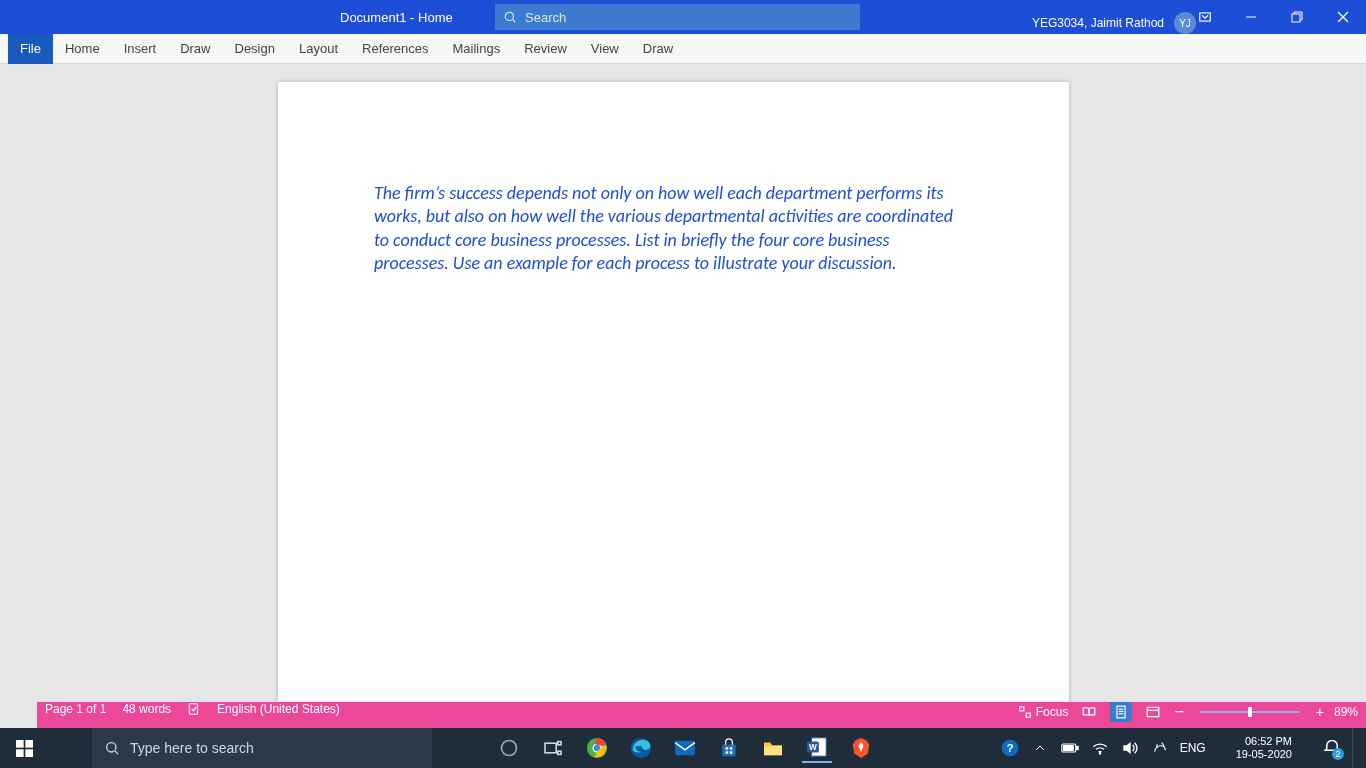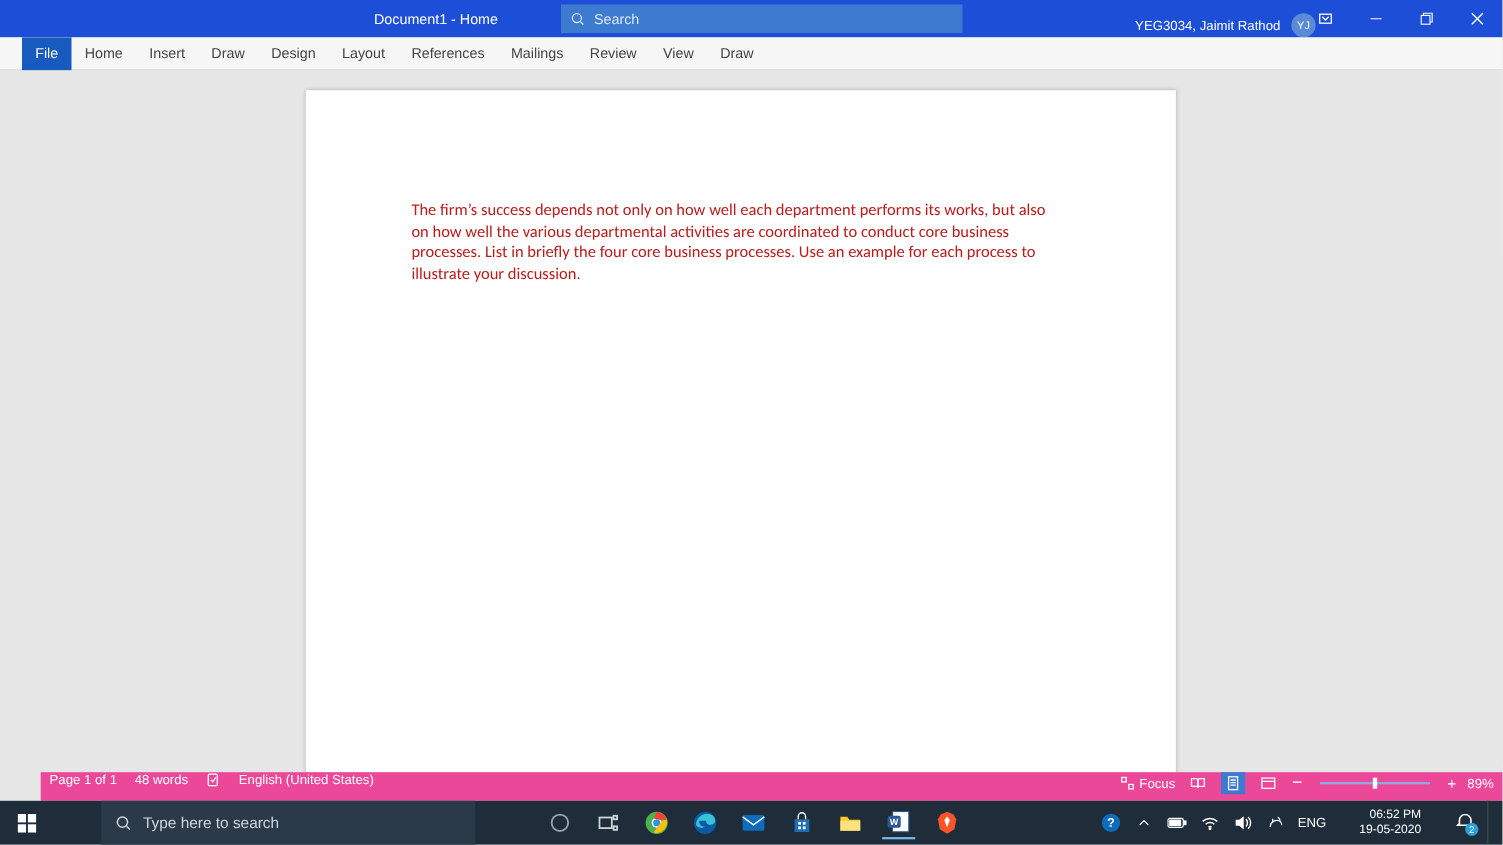--- a/index.html
+++ b/index.html
@@ -13,7 +13,7 @@
 .qat { display:flex; align-items:center; gap:6px; margin-left:4px; }
 .qat .iconbtn { width:22px; height:22px; display:flex; align-items:center; justify-content:center; color:#fff; }
 .app-title { position:absolute; left:340px; font-size:13px; }
-.searchbox { position:absolute; left:510px; width:365px; height:26px; background:#3d7bd0; display:flex; align-items:center; padding:0 8px; gap:8px; color:#dce6f5; }
+.searchbox { position:absolute; left:495px; width:365px; height:26px; background:#3d7bd0; display:flex; align-items:center; padding:0 8px; gap:8px; color:#dce6f5; }
 .searchbox input { background:transparent; border:none; outline:none; color:#fff; font-size:13px; flex:1; }
 .searchbox input::placeholder { color:#dce6f5; }
 .user-area { position:absolute; right:170px; display:flex; align-items:center; gap:10px;margin-top:12px; }

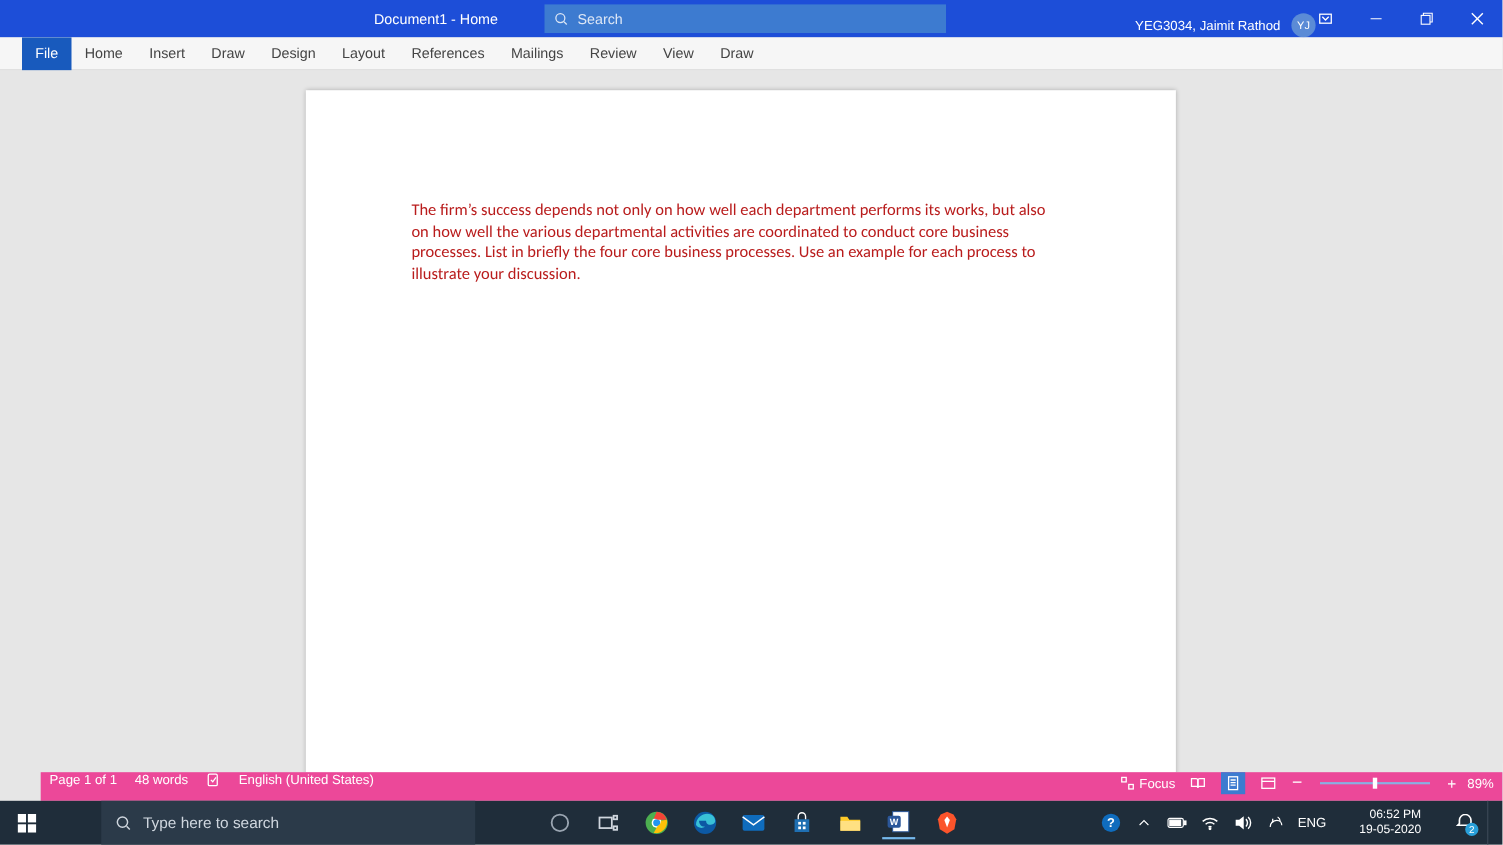--- a/index.html
+++ b/index.html
@@ -23,7 +23,7 @@
 .ribopt { position:absolute; right:150px; width:22px; height:22px; display:flex; align-items:center; justify-content:center; color:#fff; }
 
 
-.ribbon { height:30px; background:#f6f6f6; display:flex; align-items:center; padding:0 20px; font-size:13px; color:#444; position:relative; border-bottom:1px solid #d8d8d8; }
+.ribbon { height:30px; background:#f6f6f6; display:flex; align-items:center; padding:0 8px; font-size:13px; color:#444; position:relative; border-bottom:1px solid #d8d8d8; }
 .ribbon .tab { padding:0 12px; height:30px; display:flex; align-items:center; cursor:default; }
 .ribbon .tab.file { background:#185abd; color:#fff; height:30px; }
 .share-comments { position:absolute; right:8px; display:flex; gap:10px; }

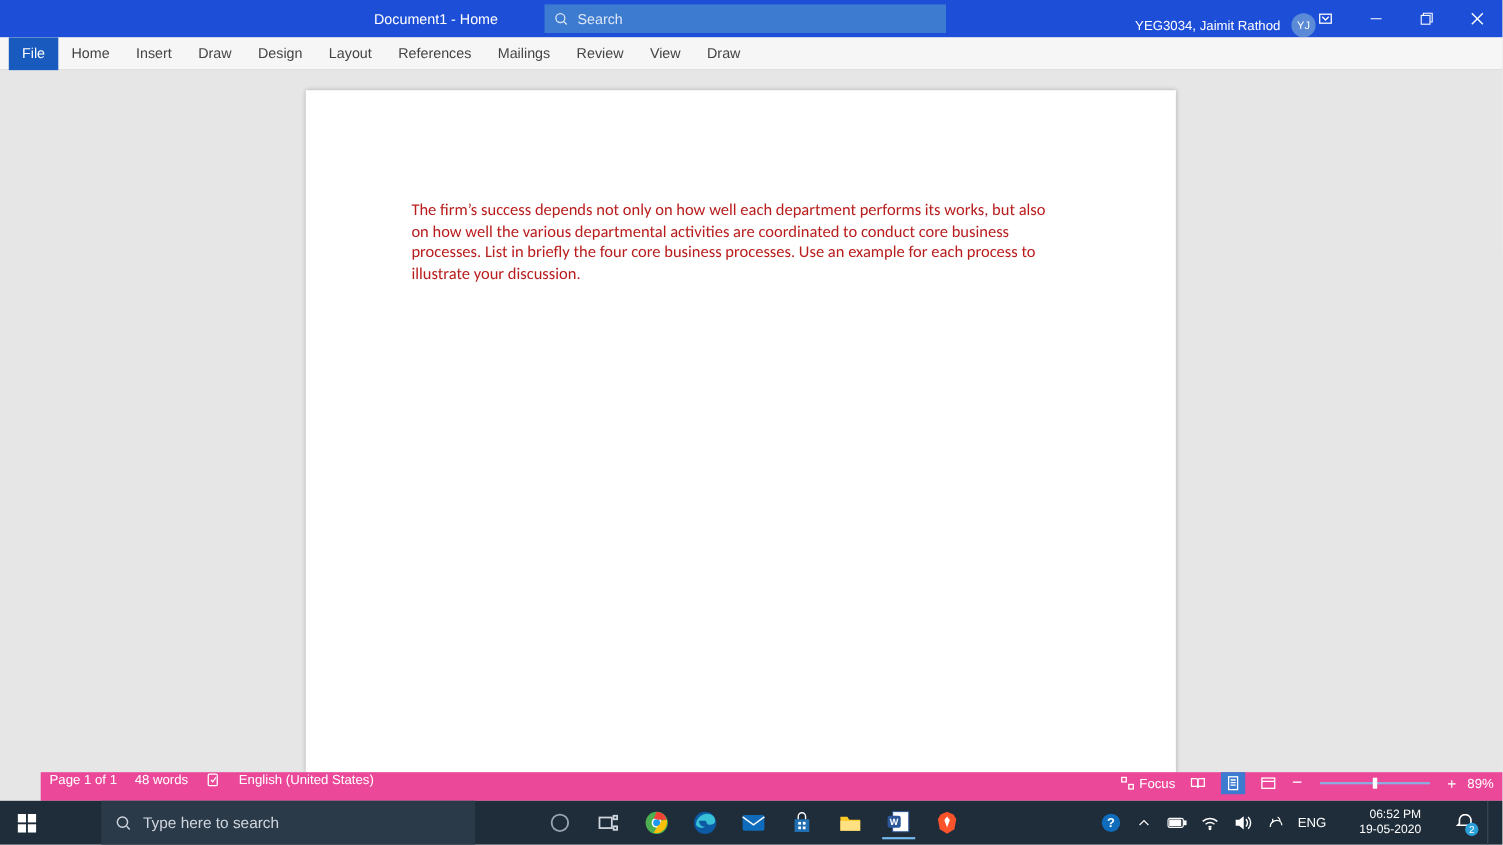--- a/index.html
+++ b/index.html
@@ -32,7 +32,7 @@
 
 .canvas { height:638px; background:#e6e6e6; position:relative; overflow:hidden; }
 .page { position:absolute; left:278px; top:18px; width:791px; height:700px; background:#fff; box-shadow:0 0 4px rgba(0,0,0,.25); }
-.page .content { position:absolute; left:96px; top:100px; width:592px; font-family:"Calibri","Segoe UI",Arial,sans-serif; font-size:15px; line-height:1.3; color:#b91c1c; }
+.page .content { position:absolute; left:96px; top:100px; width:592px; font-family:"Calibri","Segoe UI",Arial,sans-serif; font-size:18px; line-height:1.3; color:#1d4ed8;font-style:italic; }
 
 
 .statusbar { height:26px; background:#ec4899; color:#fff; display:flex; align-items:flex-start; font-size:12px; padding:0 8px; gap:16px; position:relative;margin-left:37px; }

